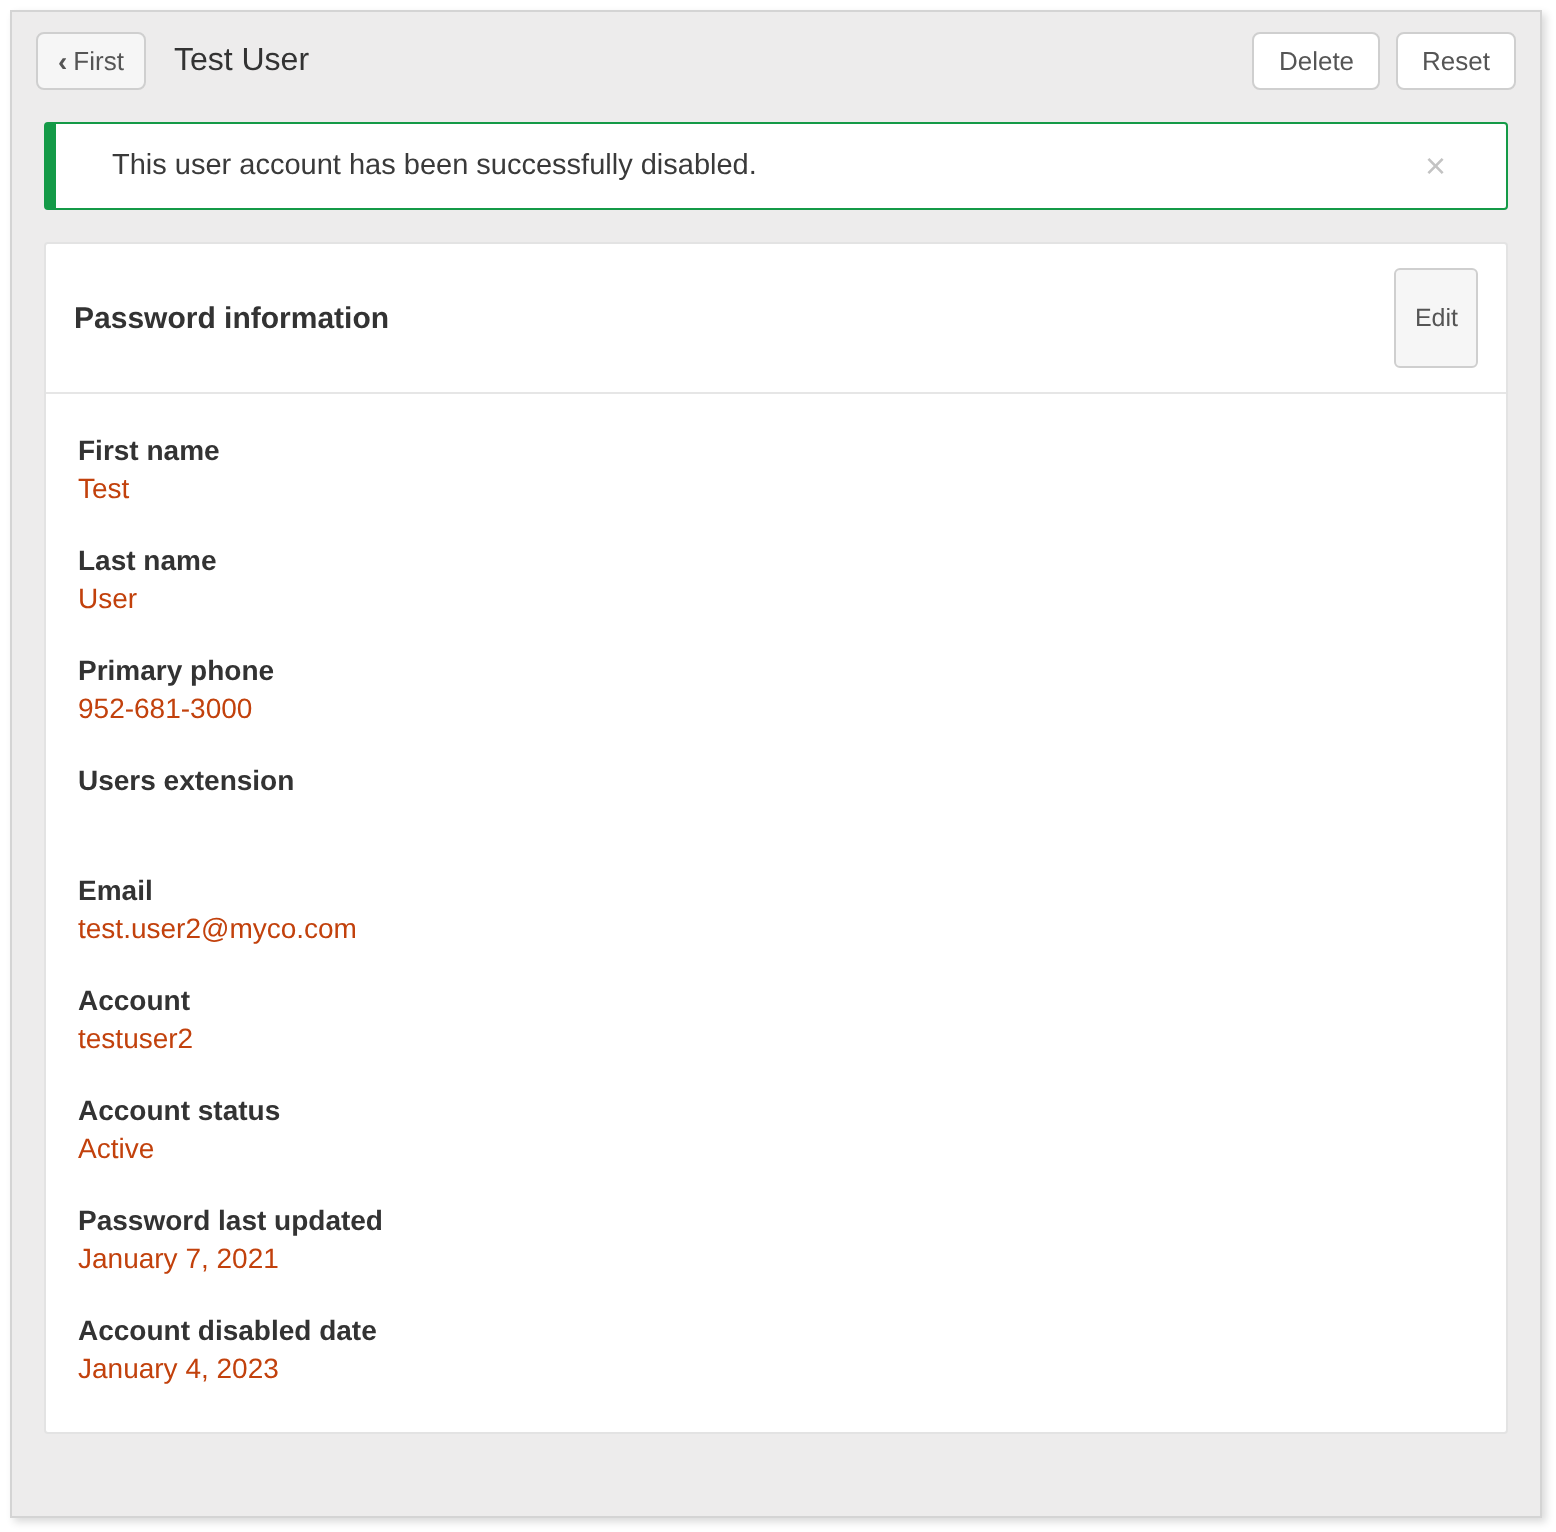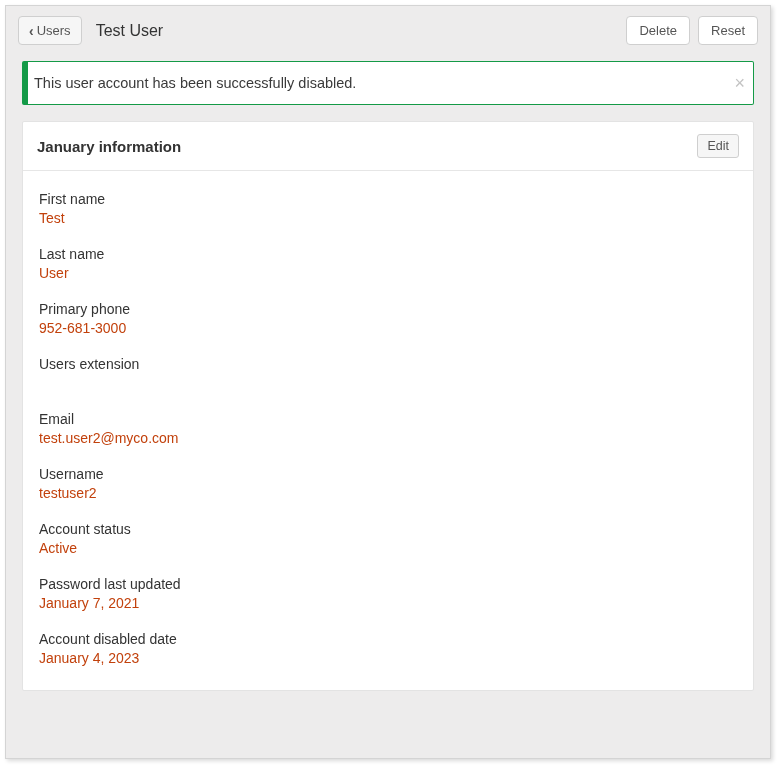--- a/index.html
+++ b/index.html
@@ -150,7 +150,7 @@
   <div class="top-bar">
     <button class="back-btn">
       <span class="chev">‹</span>
-      <span>Users</span>
+      <span>First</span>
     </button>
     <div class="page-title">Test User</div>
     <div class="top-actions">

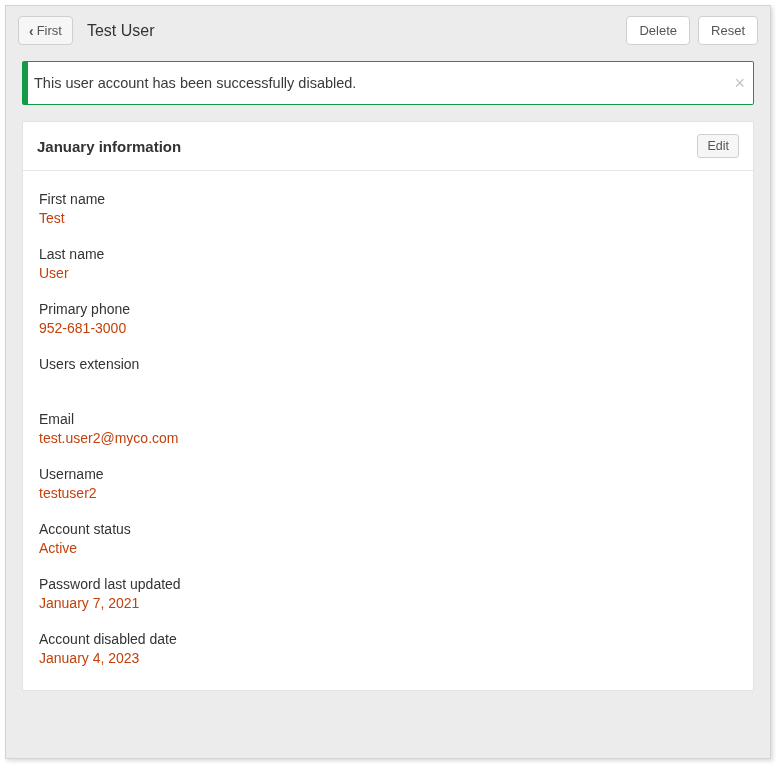--- a/index.html
+++ b/index.html
@@ -79,7 +79,7 @@
       border: 1px solid #149a47;
       border-left: 6px solid #149a47;
       border-radius: 2px;
-      padding: 12px 6px;
+      padding: 12px 28px;
       margin: 6px 0 16px 0;
       font-size: 14.5px;
       color: #3a3a3a;

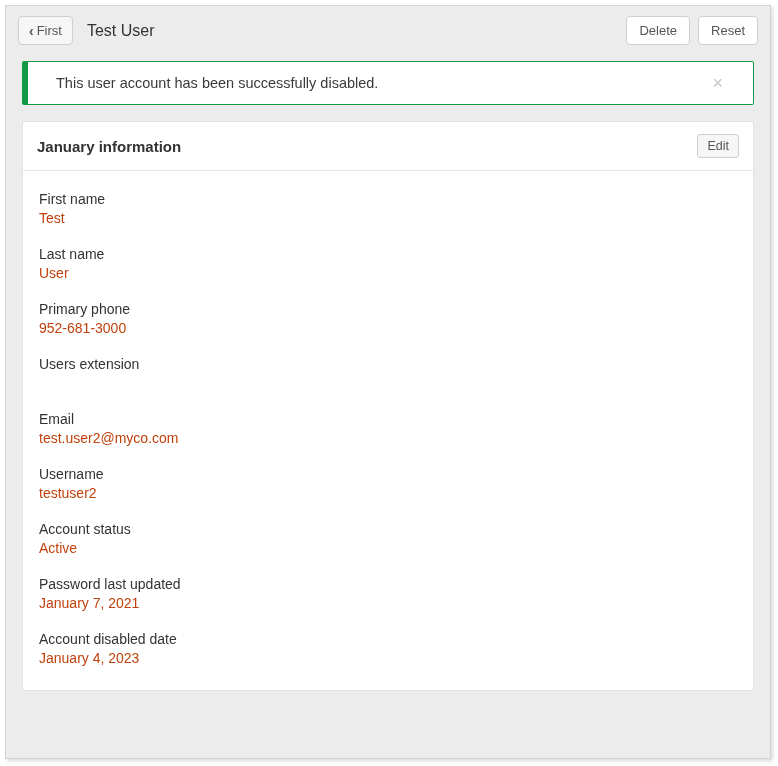--- a/index.html
+++ b/index.html
@@ -168,7 +168,7 @@
 
     <div class="card">
       <div class="card-header">
-        <h2>January information</h2>
+        <h2>Password information</h2>
         <button class="edit-btn">Edit</button>
       </div>
       <div class="card-body">

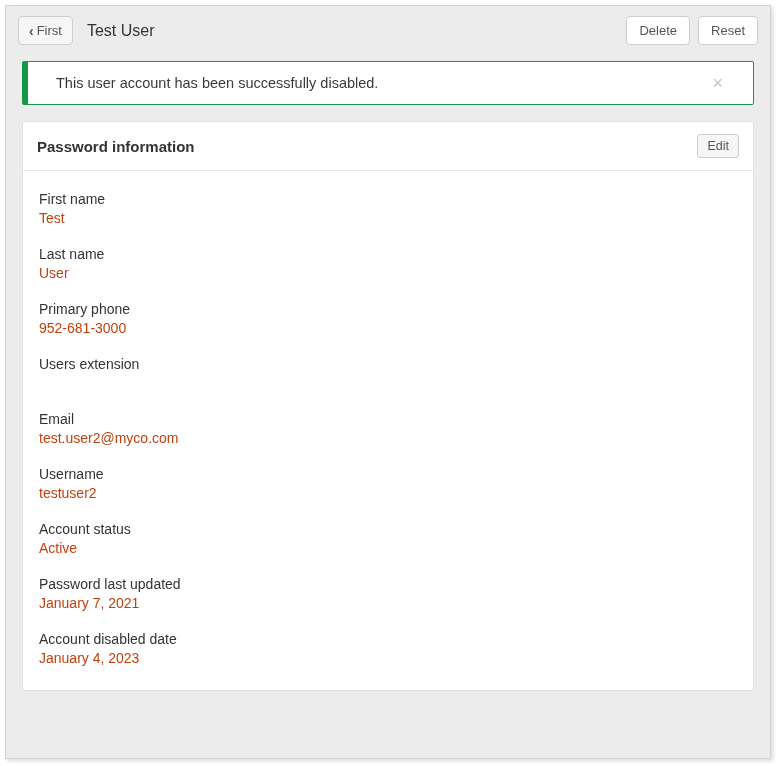--- a/index.html
+++ b/index.html
@@ -115,7 +115,7 @@
       background: #f6f6f6;
       border: 1px solid #cfcfcf;
       border-radius: 3px;
-      padding: 4px 9px;
+      padding: 17px 9px;
       font-size: 12.5px;
       color: #555;
       cursor: pointer;

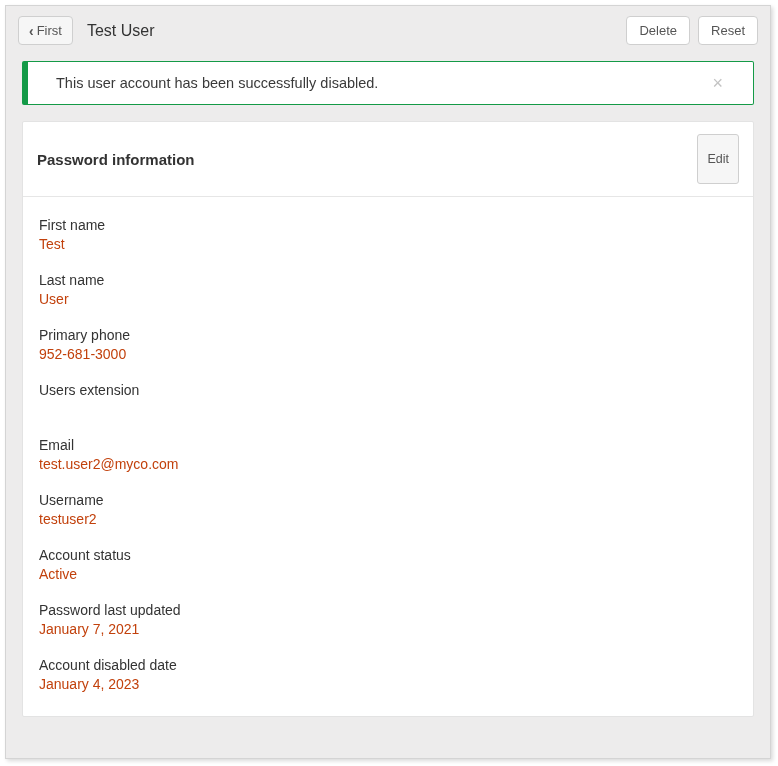--- a/index.html
+++ b/index.html
@@ -132,7 +132,7 @@
     }
     .field-label {
       font-size: 14px;
-      font-weight: 400;
+      font-weight: 700;
       color: #333;
       margin-bottom: 3px;
     }

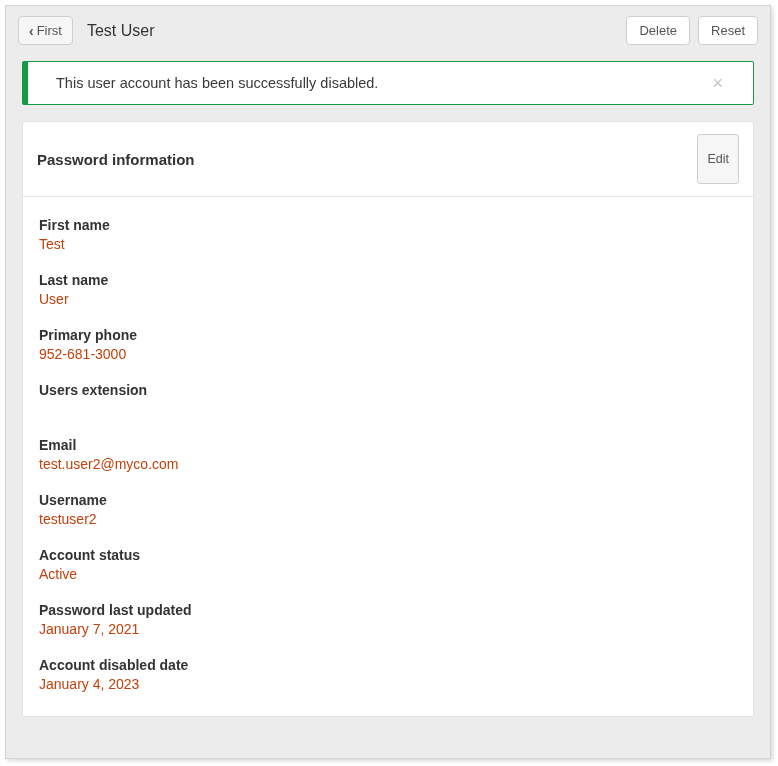--- a/index.html
+++ b/index.html
@@ -199,7 +199,7 @@
         </div>
 
         <div class="field">
-          <div class="field-label">Username</div>
+          <div class="field-label">Account</div>
           <div class="field-value">testuser2</div>
         </div>
 

